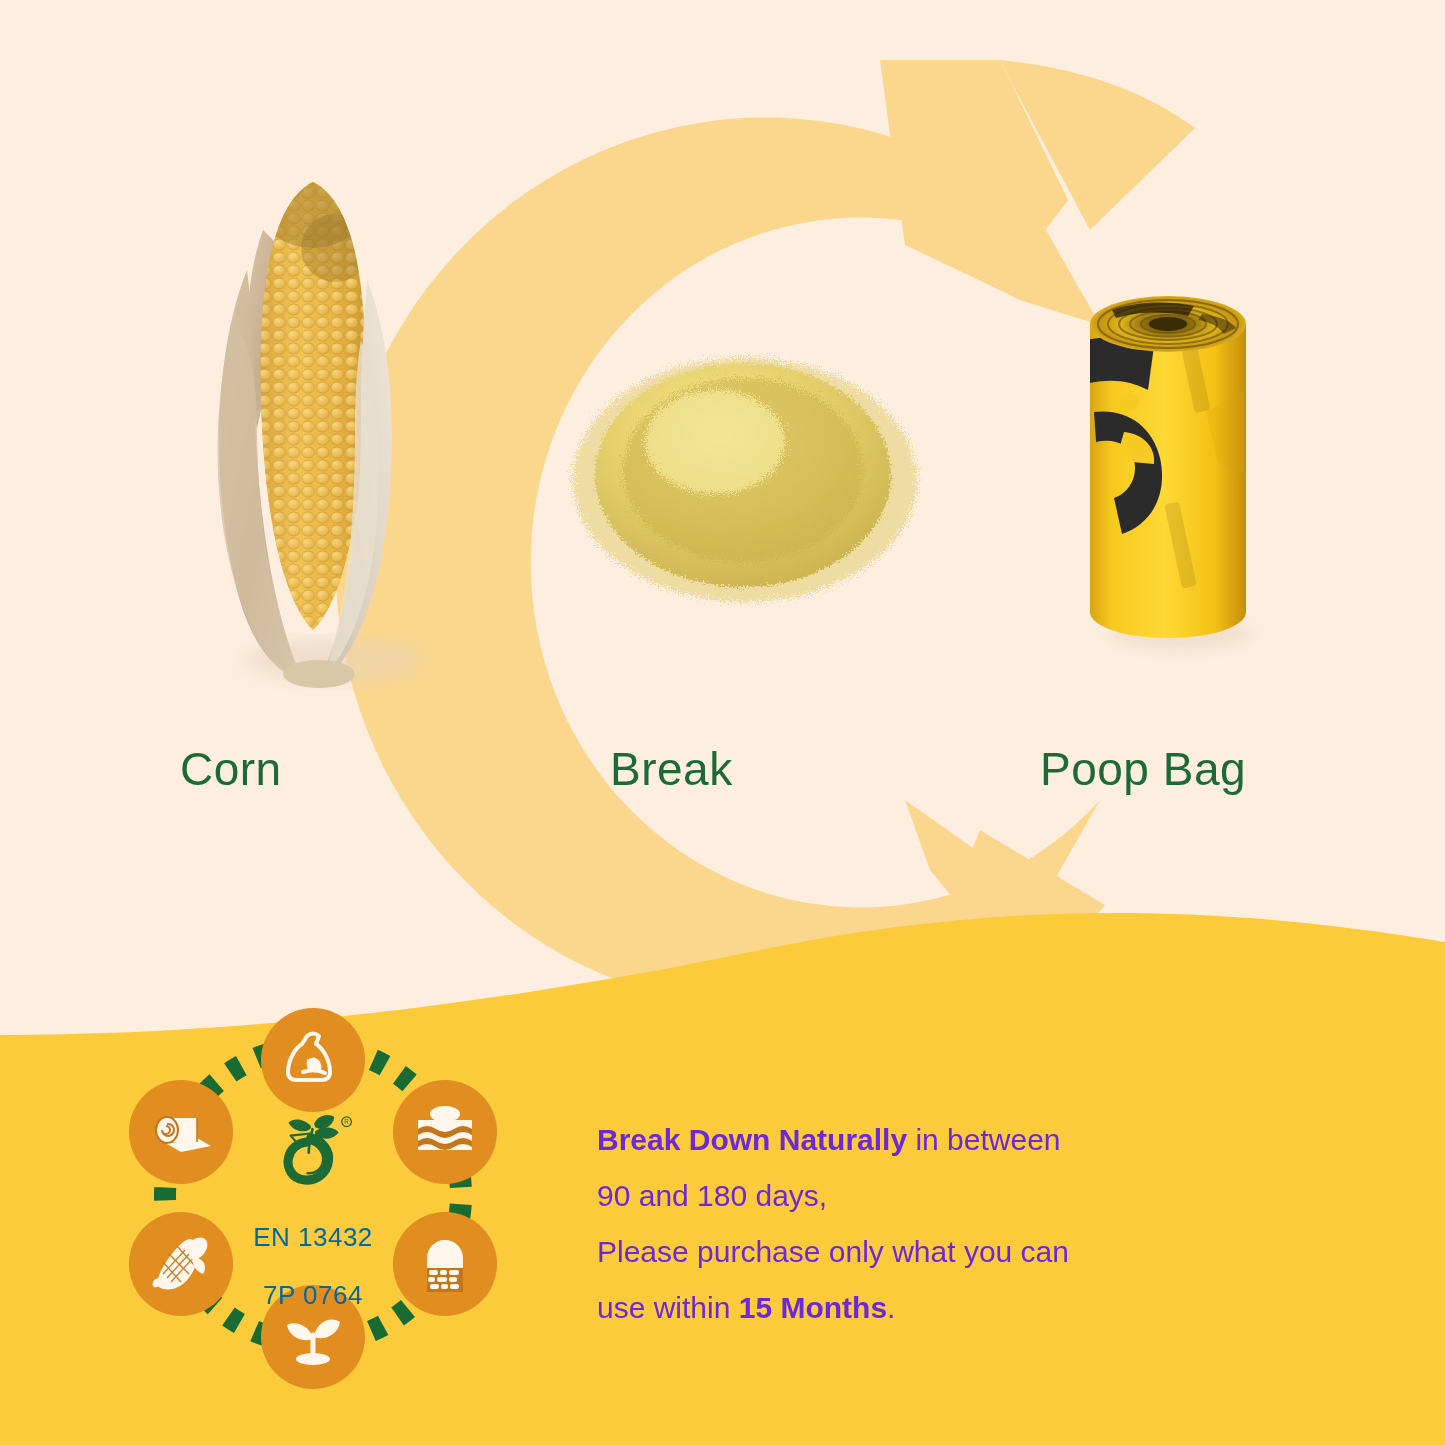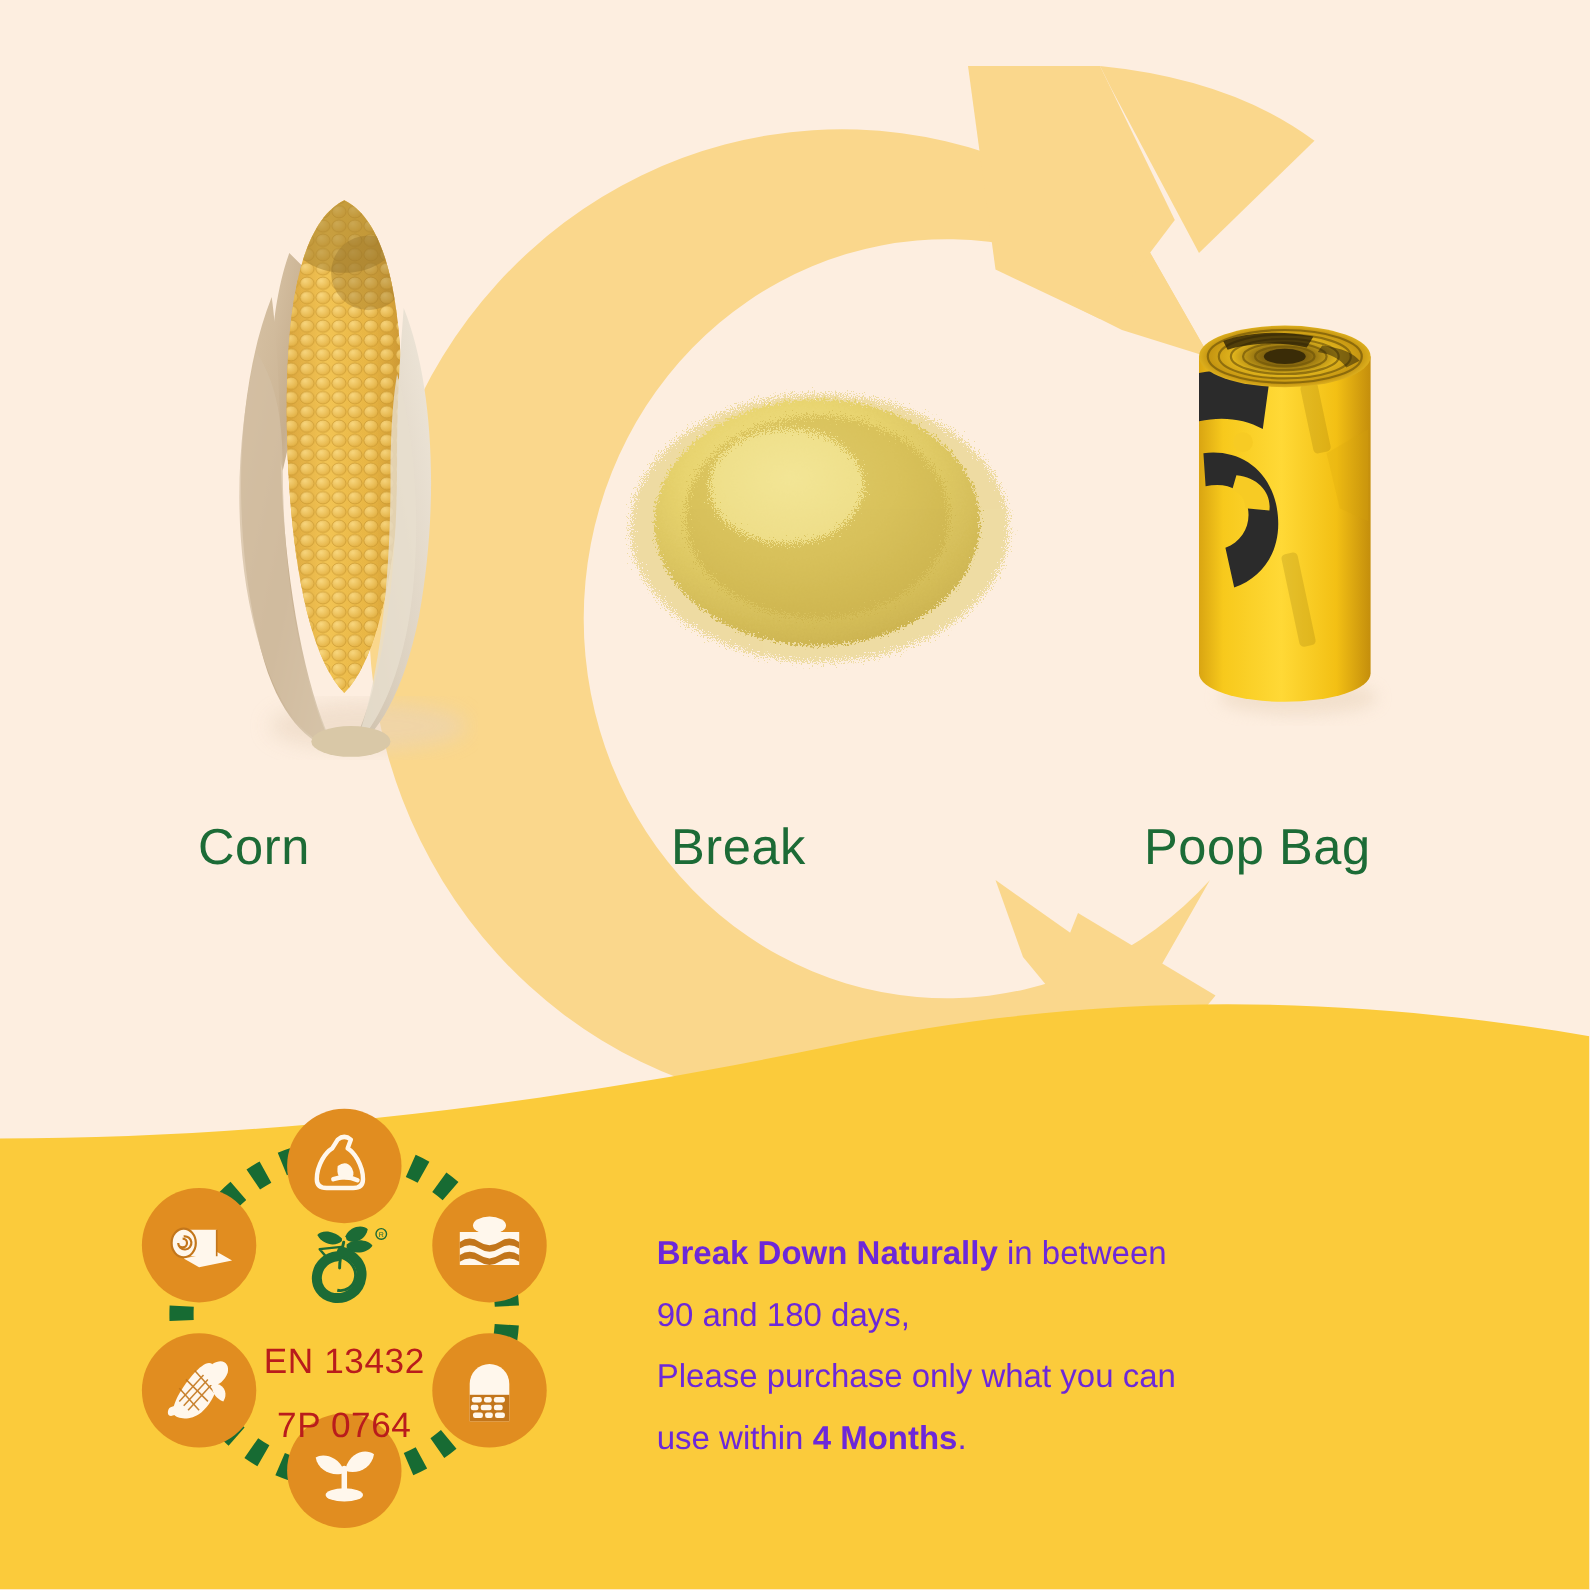--- a/index.html
+++ b/index.html
@@ -59,8 +59,8 @@
     display:flex;flex-direction:column;align-items:center;justify-content:flex-start;
   }
   .cert-code{
-    color:#b91c1c;
-    font-size:32px;
+    color:#0369a1;
+    font-size:26px;
     line-height:29px;
     text-align:center;
     letter-spacing:.5px;

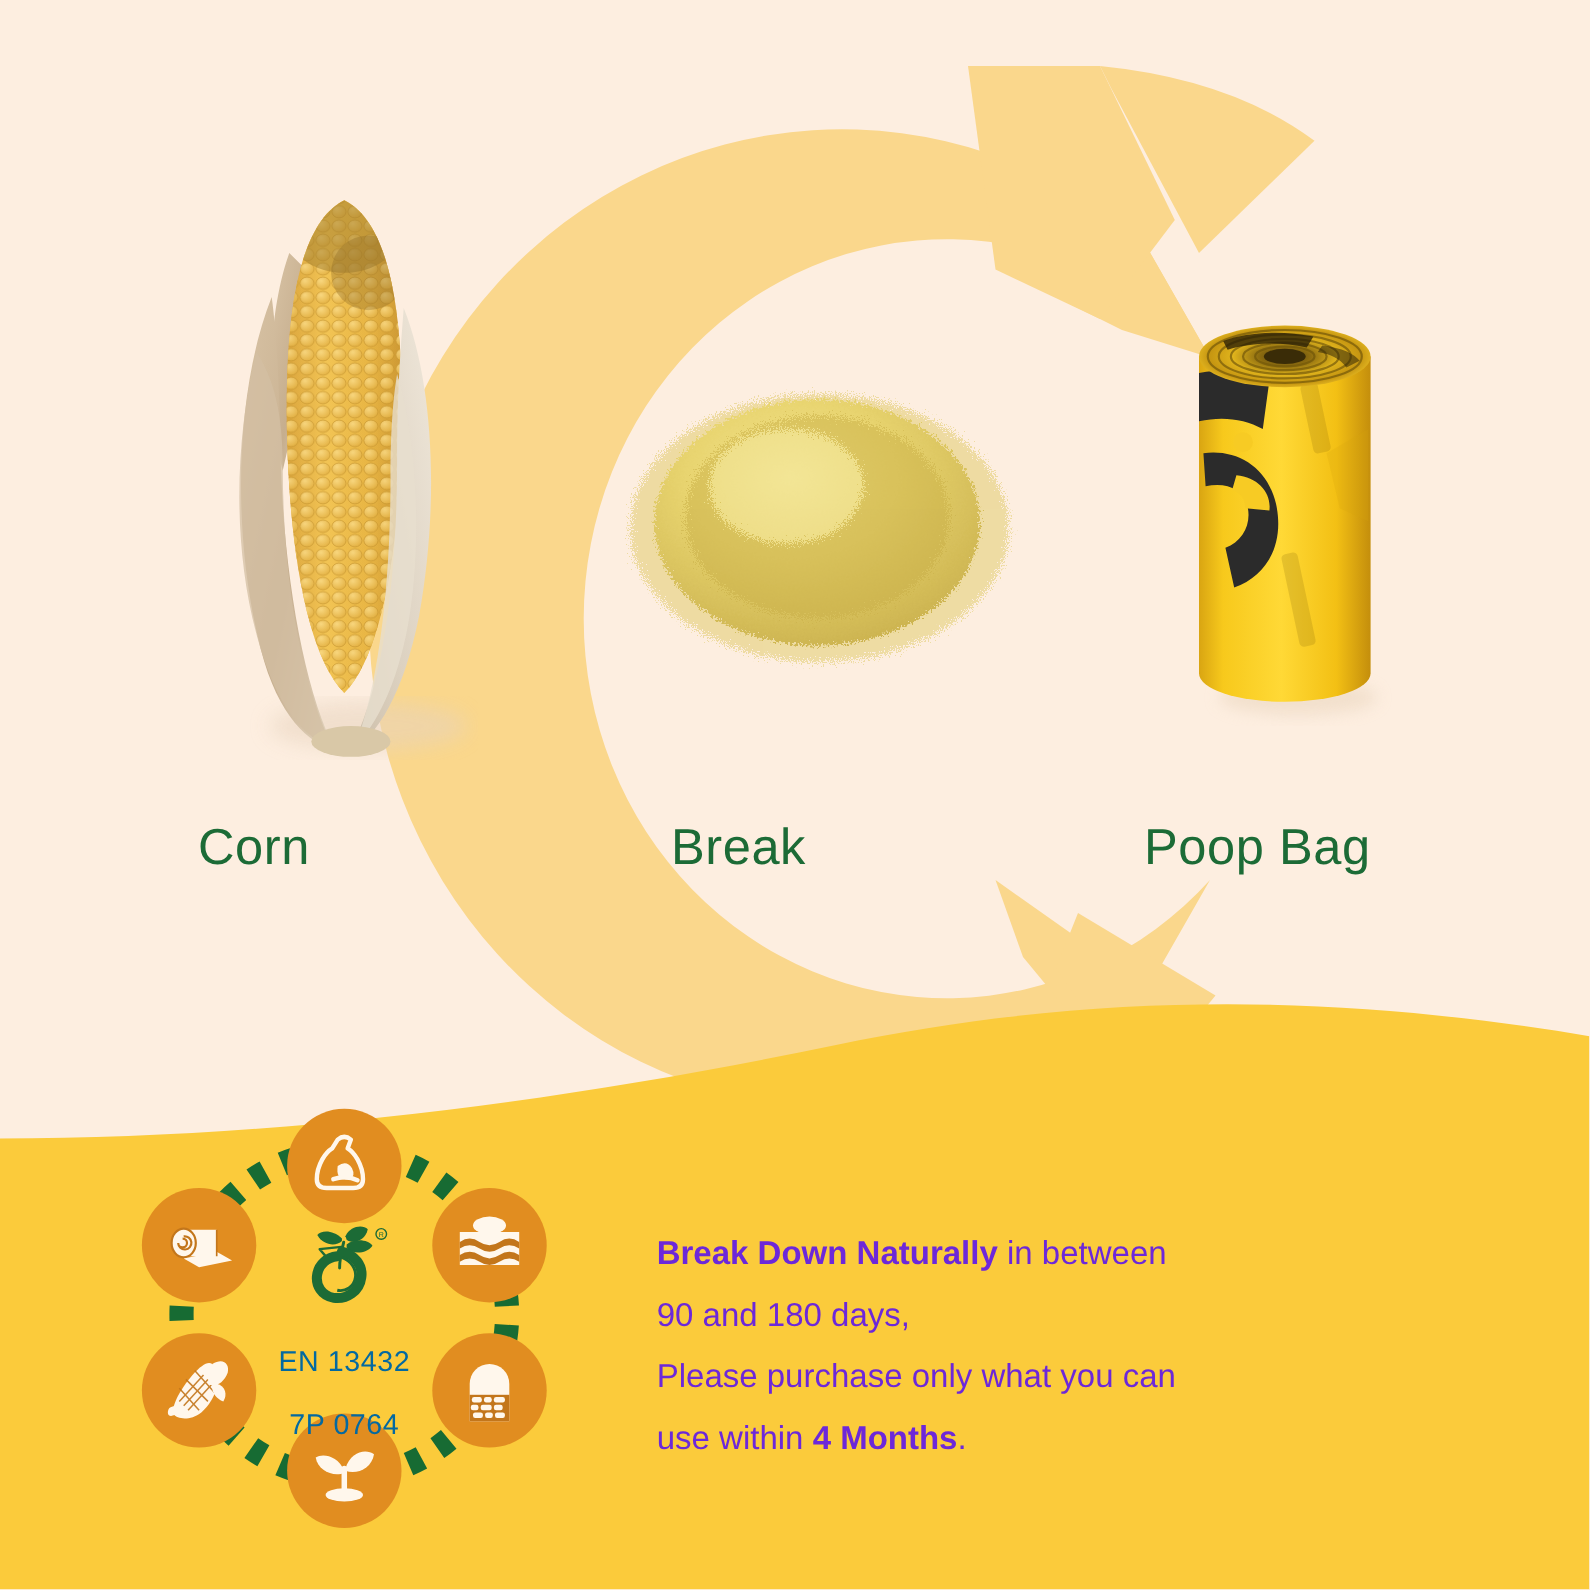--- a/index.html
+++ b/index.html
@@ -365,7 +365,7 @@
     <b>Break Down Naturally</b><span> in between</span><br>
     <span>90 and 180 days,</span><br>
     <span>Please purchase only what you can</span><br>
-    <span>use within </span><b>4 Months</b><span>.</span>
+    <span>use within </span><b>15 Months</b><span>.</span>
   </div>
 
 </div>

